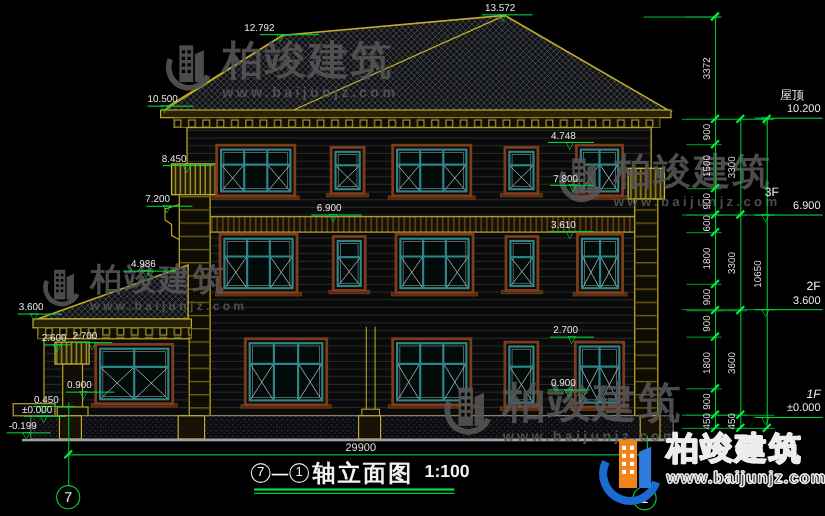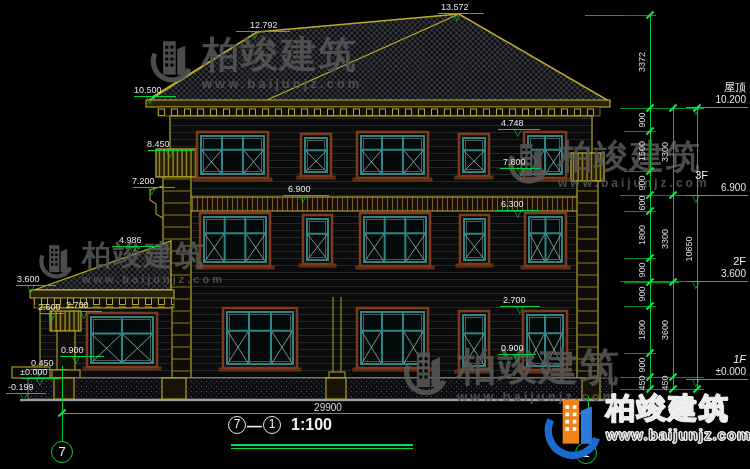--- a/index.html
+++ b/index.html
@@ -379,7 +379,7 @@
     <div class="mlbl" style="left: 441px; top: 2px;">13.572</div>
     <div class="mline" style="left: 236px; top: 31px; width: 54px;"></div>
     <div class="mtri" style="left: 251px; top: 31px;">▽</div>
-    <div class="mlbl" style="left: 250px; top: 20px;">12.792</div>
+    <div class="mlbl" style="left: 222px; top: 20px;">12.792</div>
     <div class="mline" style="left: 134px; top: 96px; width: 42px;"></div>
     <div class="mtri" style="left: 146px; top: 96px;">▽</div>
     <div class="mlbl" style="left: 134px; top: 85px;">10.500</div>

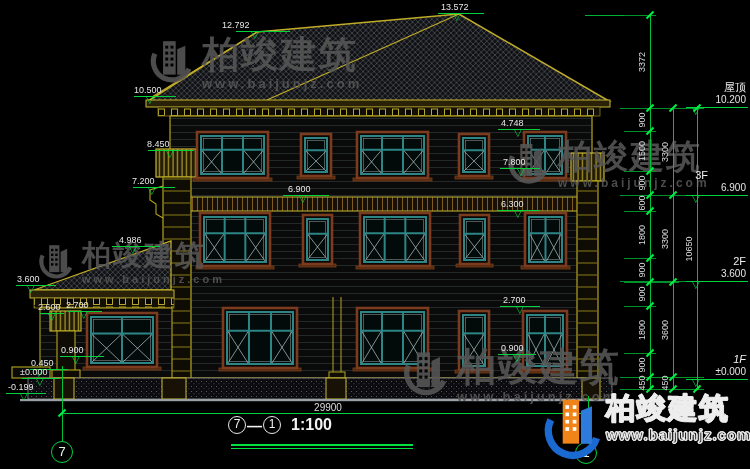--- a/index.html
+++ b/index.html
@@ -433,7 +433,7 @@
     <div class="mlbl" style="left: 8px; top: 382px;">-0.199</div>
     <div class="mline" style="left: 686px; top: 107px; width: 62px;"></div>
     <div class="mtri" style="left: 692px; top: 107px;">▽</div>
-    <div class="lv-lbl" style="left: 694px; top: 81px;">屋顶</div>
+    <div class="lv-lbl" style="left: 694px; top: 81px; text-align: center;">屋顶</div>
     <div class="lv-val" style="left: 690px; top: 94px;">10.200</div>
     <div class="mline" style="left: 686px; top: 195px; width: 62px;"></div>
     <div class="mtri" style="left: 692px; top: 195px;">▽</div>

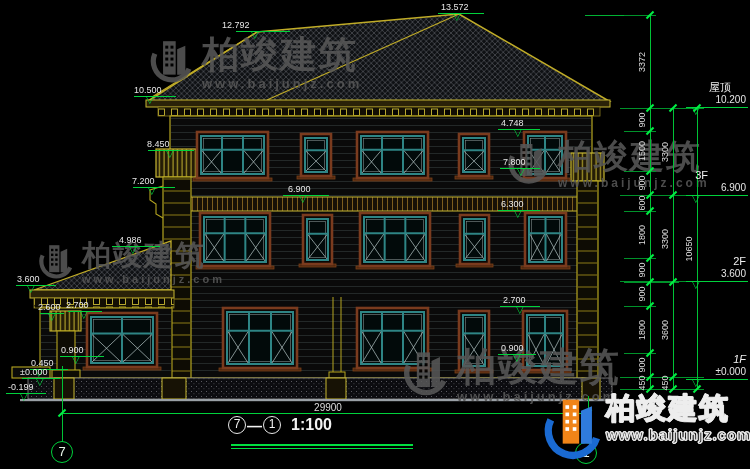--- a/index.html
+++ b/index.html
@@ -400,7 +400,7 @@
     <div class="mlbl" style="left: 288px; top: 184px;">6.900</div>
     <div class="mline" style="left: 498px; top: 210px; width: 42px;"></div>
     <div class="mtri" style="left: 514px; top: 210px;">▽</div>
-    <div class="mlbl" style="left: 501px; top: 199px;">6.300</div>
+    <div class="mlbl" style="left: 501px; top: 199px;">3.610</div>
     <div class="mline" style="left: 112px; top: 246px; width: 48px;"></div>
     <div class="mtri" style="left: 129px; top: 246px;">▽</div>
     <div class="mlbl" style="left: 119px; top: 235px;">4.986</div>

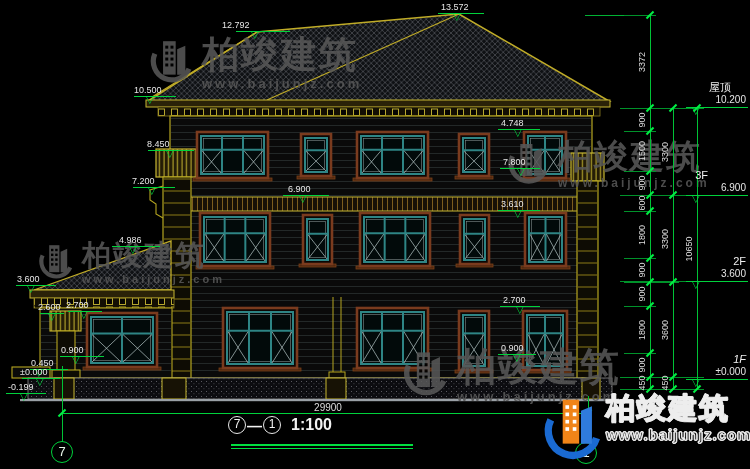--- a/index.html
+++ b/index.html
@@ -348,6 +348,7 @@
     <span class="tcirc">7</span>
     <span class="tdash">—</span>
     <span class="tcirc">1</span>
+    <span class="tname">轴立面图</span>
     <span class="tscale">1:100</span>
   </div>
   <div class="tline" style="left:231px;top:444px;width:182px;height:2px"></div>

